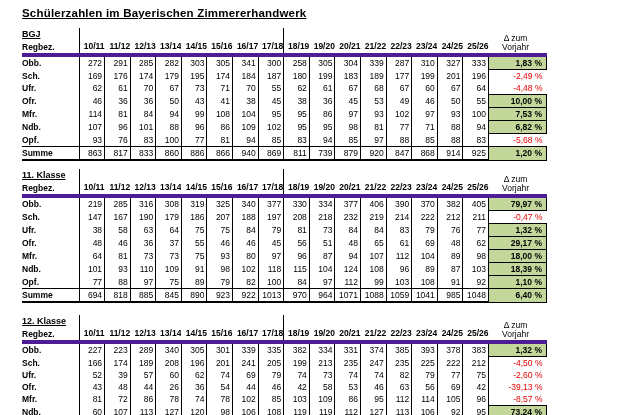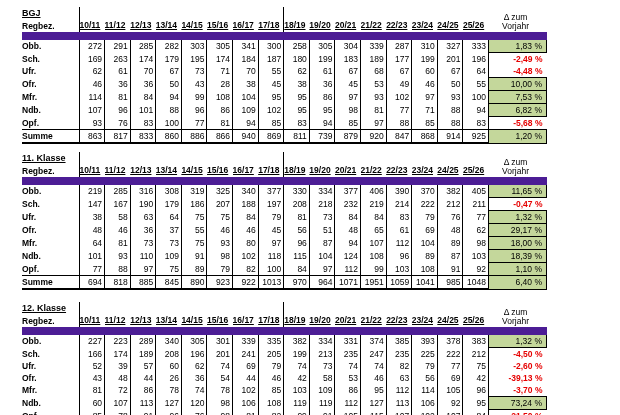--- a/index.html
+++ b/index.html
@@ -28,6 +28,7 @@
 <body>
 
 <div class="page">
+  <h1 class="title">Schülerzahlen im Bayerischen Zimmererhandwerk</h1>
 
   <div class="section" id="sec-bgj">
     <div class="sec-label">BGJ</div>

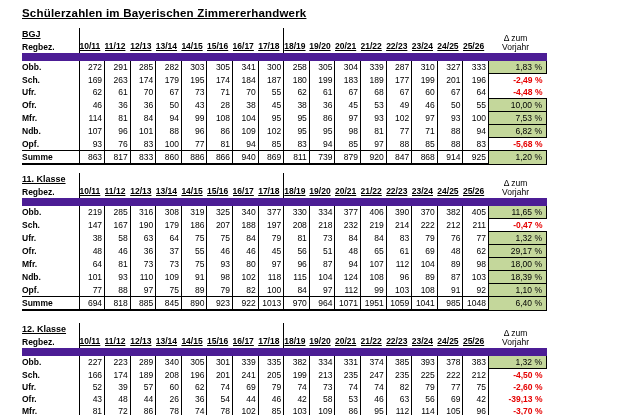--- a/index.html
+++ b/index.html
@@ -12,7 +12,7 @@
   .sec-label{position:absolute;top:1px;left:0;font-size:9px;font-weight:bold;text-decoration:underline;white-space:nowrap;}
   table.grid{border-collapse:collapse;table-layout:fixed;}
   .grid td{font-size:8.5px;height:12px;line-height:12px;padding:0 2px 0 0;white-space:nowrap;overflow:hidden;vertical-align:middle;}
-  tr.hdr td{height:24px;vertical-align:bottom;font-weight:bold;border-bottom:8px solid #4c1d95;}
+  tr.hdr td{height:24px;vertical-align:bottom;font-weight:bold;border-bottom:4px solid #4c1d95;}
   td.lbl{font-weight:bold;text-align:left;border-right:1px solid #000;padding-left:0;}
   tr.hdr td.yr{text-align:left;padding:0 0 1px 0;text-decoration:underline;}
   tr.hdr td.yr.sep{border-right:1px solid #000;}

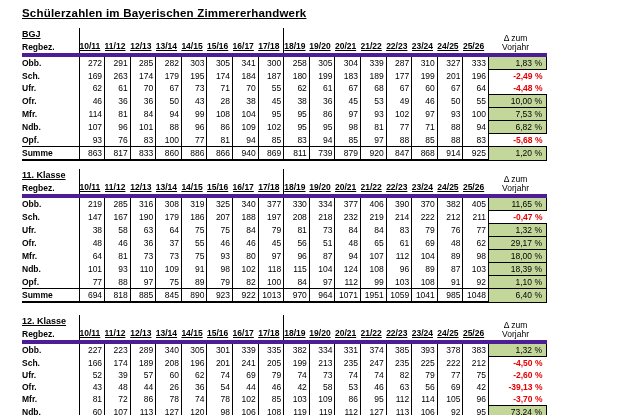--- a/index.html
+++ b/index.html
@@ -14,7 +14,7 @@
   .grid td{font-size:8.5px;height:12px;line-height:12px;padding:0 2px 0 0;white-space:nowrap;overflow:hidden;vertical-align:middle;}
   tr.hdr td{height:24px;vertical-align:bottom;font-weight:bold;border-bottom:4px solid #4c1d95;}
   td.lbl{font-weight:bold;text-align:left;border-right:1px solid #000;padding-left:0;}
-  tr.hdr td.yr{text-align:left;padding:0 0 1px 0;text-decoration:underline;}
+  tr.hdr td.yr{text-align:right;padding:0 0 1px 0;}
   tr.hdr td.yr.sep{border-right:1px solid #000;}
   tr.hdr td.dh{font-weight:normal;text-align:center;padding:0 4px 1px 0;}
   tr.hdr td.dh div{line-height:9px;}

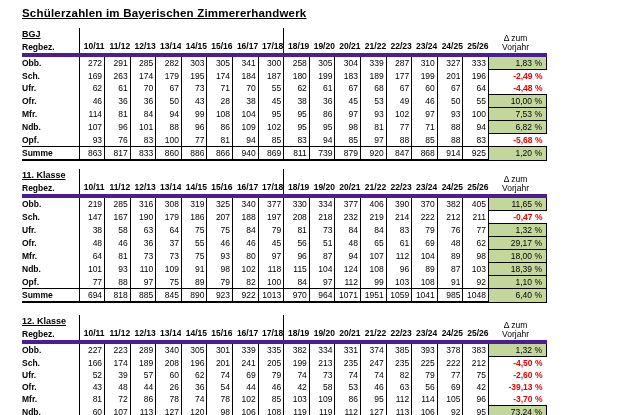--- a/index.html
+++ b/index.html
@@ -20,7 +20,7 @@
   tr.hdr td.dh div{line-height:9px;}
   td.val{text-align:right;border-right:1px solid #000;}
   td.delta{text-align:right;padding-right:4px;}
-  td.delta.pos{background:var(--pos-bg,#c4d79b);border:1px solid #000;}
+  td.delta.pos{background:var(--pos-bg,#c4d79b);border:1px solid #000;font-weight:bold;}
   td.delta.neg{color:var(--neg-col,#e60000);font-weight:bold;}
   tr.total td{border-top:1px solid #000;border-bottom:2px solid #000;}
 </style>

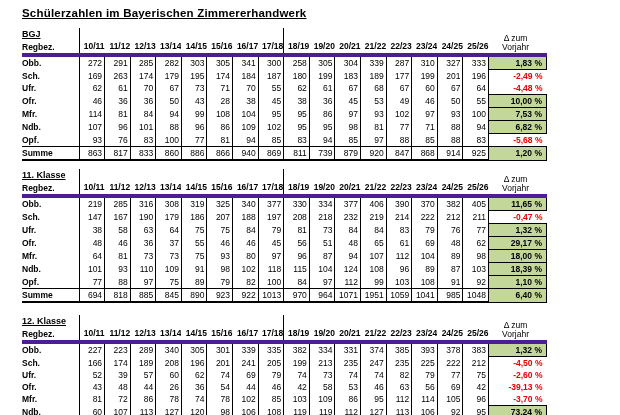--- a/index.html
+++ b/index.html
@@ -100,7 +100,7 @@
           <tr>
             <td class="lbl">Sch.</td>
             <td class="val">169</td>
-            <td class="val">263</td>
+            <td class="val">176</td>
             <td class="val">174</td>
             <td class="val">179</td>
             <td class="val">195</td>

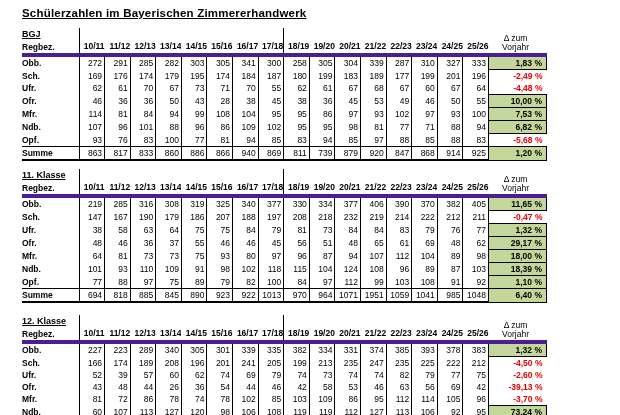--- a/index.html
+++ b/index.html
@@ -21,7 +21,7 @@
   td.val{text-align:right;border-right:1px solid #000;}
   td.delta{text-align:right;padding-right:4px;}
   td.delta.pos{background:var(--pos-bg,#c4d79b);border:1px solid #000;font-weight:bold;}
-  td.delta.neg{color:var(--neg-col,#e60000);font-weight:bold;}
+  td.delta.neg{color:var(--neg-col,#e60000);}
   tr.total td{border-top:1px solid #000;border-bottom:2px solid #000;}
 </style>
 </head>

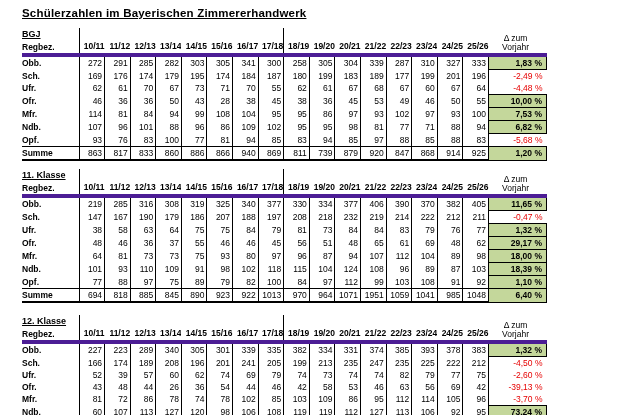--- a/index.html
+++ b/index.html
@@ -144,7 +144,7 @@
             <td class="val">36</td>
             <td class="val">50</td>
             <td class="val">43</td>
-            <td class="val">28</td>
+            <td class="val">41</td>
             <td class="val">38</td>
             <td class="val">45</td>
             <td class="val">38</td>

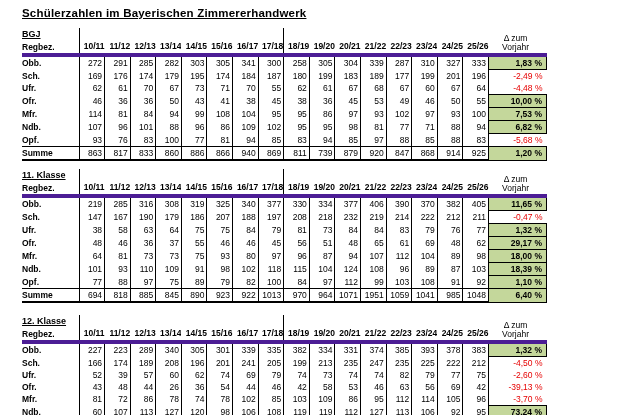--- a/index.html
+++ b/index.html
@@ -306,7 +306,7 @@
             <td class="val">370</td>
             <td class="val">382</td>
             <td class="val">405</td>
-            <td class="delta pos">11,65 %</td>
+            <td class="delta pos">79,97 %</td>
           </tr>
           <tr>
             <td class="lbl">Sch.</td>

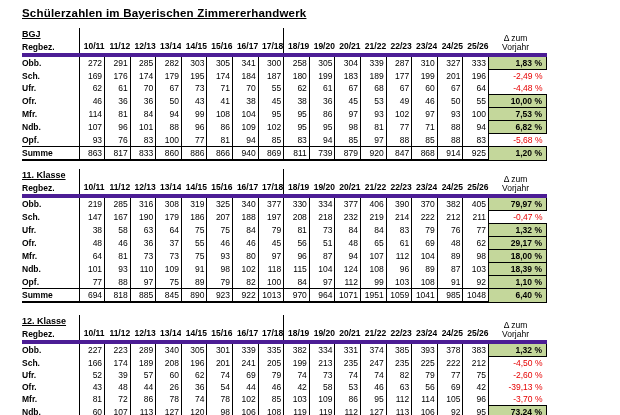--- a/index.html
+++ b/index.html
@@ -441,7 +441,7 @@
             <td class="val">970</td>
             <td class="val">964</td>
             <td class="val">1071</td>
-            <td class="val">1951</td>
+            <td class="val">1088</td>
             <td class="val">1059</td>
             <td class="val">1041</td>
             <td class="val">985</td>

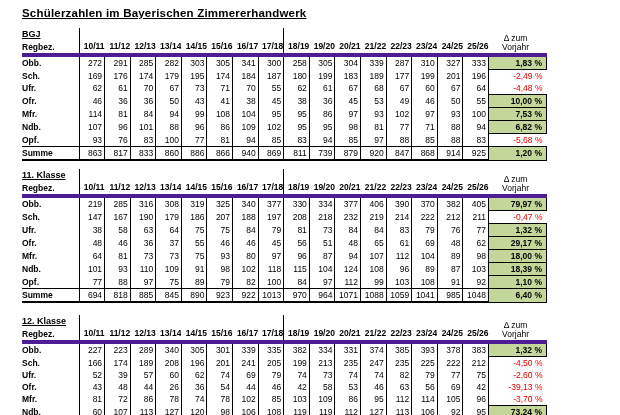--- a/index.html
+++ b/index.html
@@ -597,7 +597,7 @@
             <td class="val">114</td>
             <td class="val">105</td>
             <td class="val">96</td>
-            <td class="delta neg">-3,70 %</td>
+            <td class="delta neg">-8,57 %</td>
           </tr>
           <tr>
             <td class="lbl">Ndb.</td>

